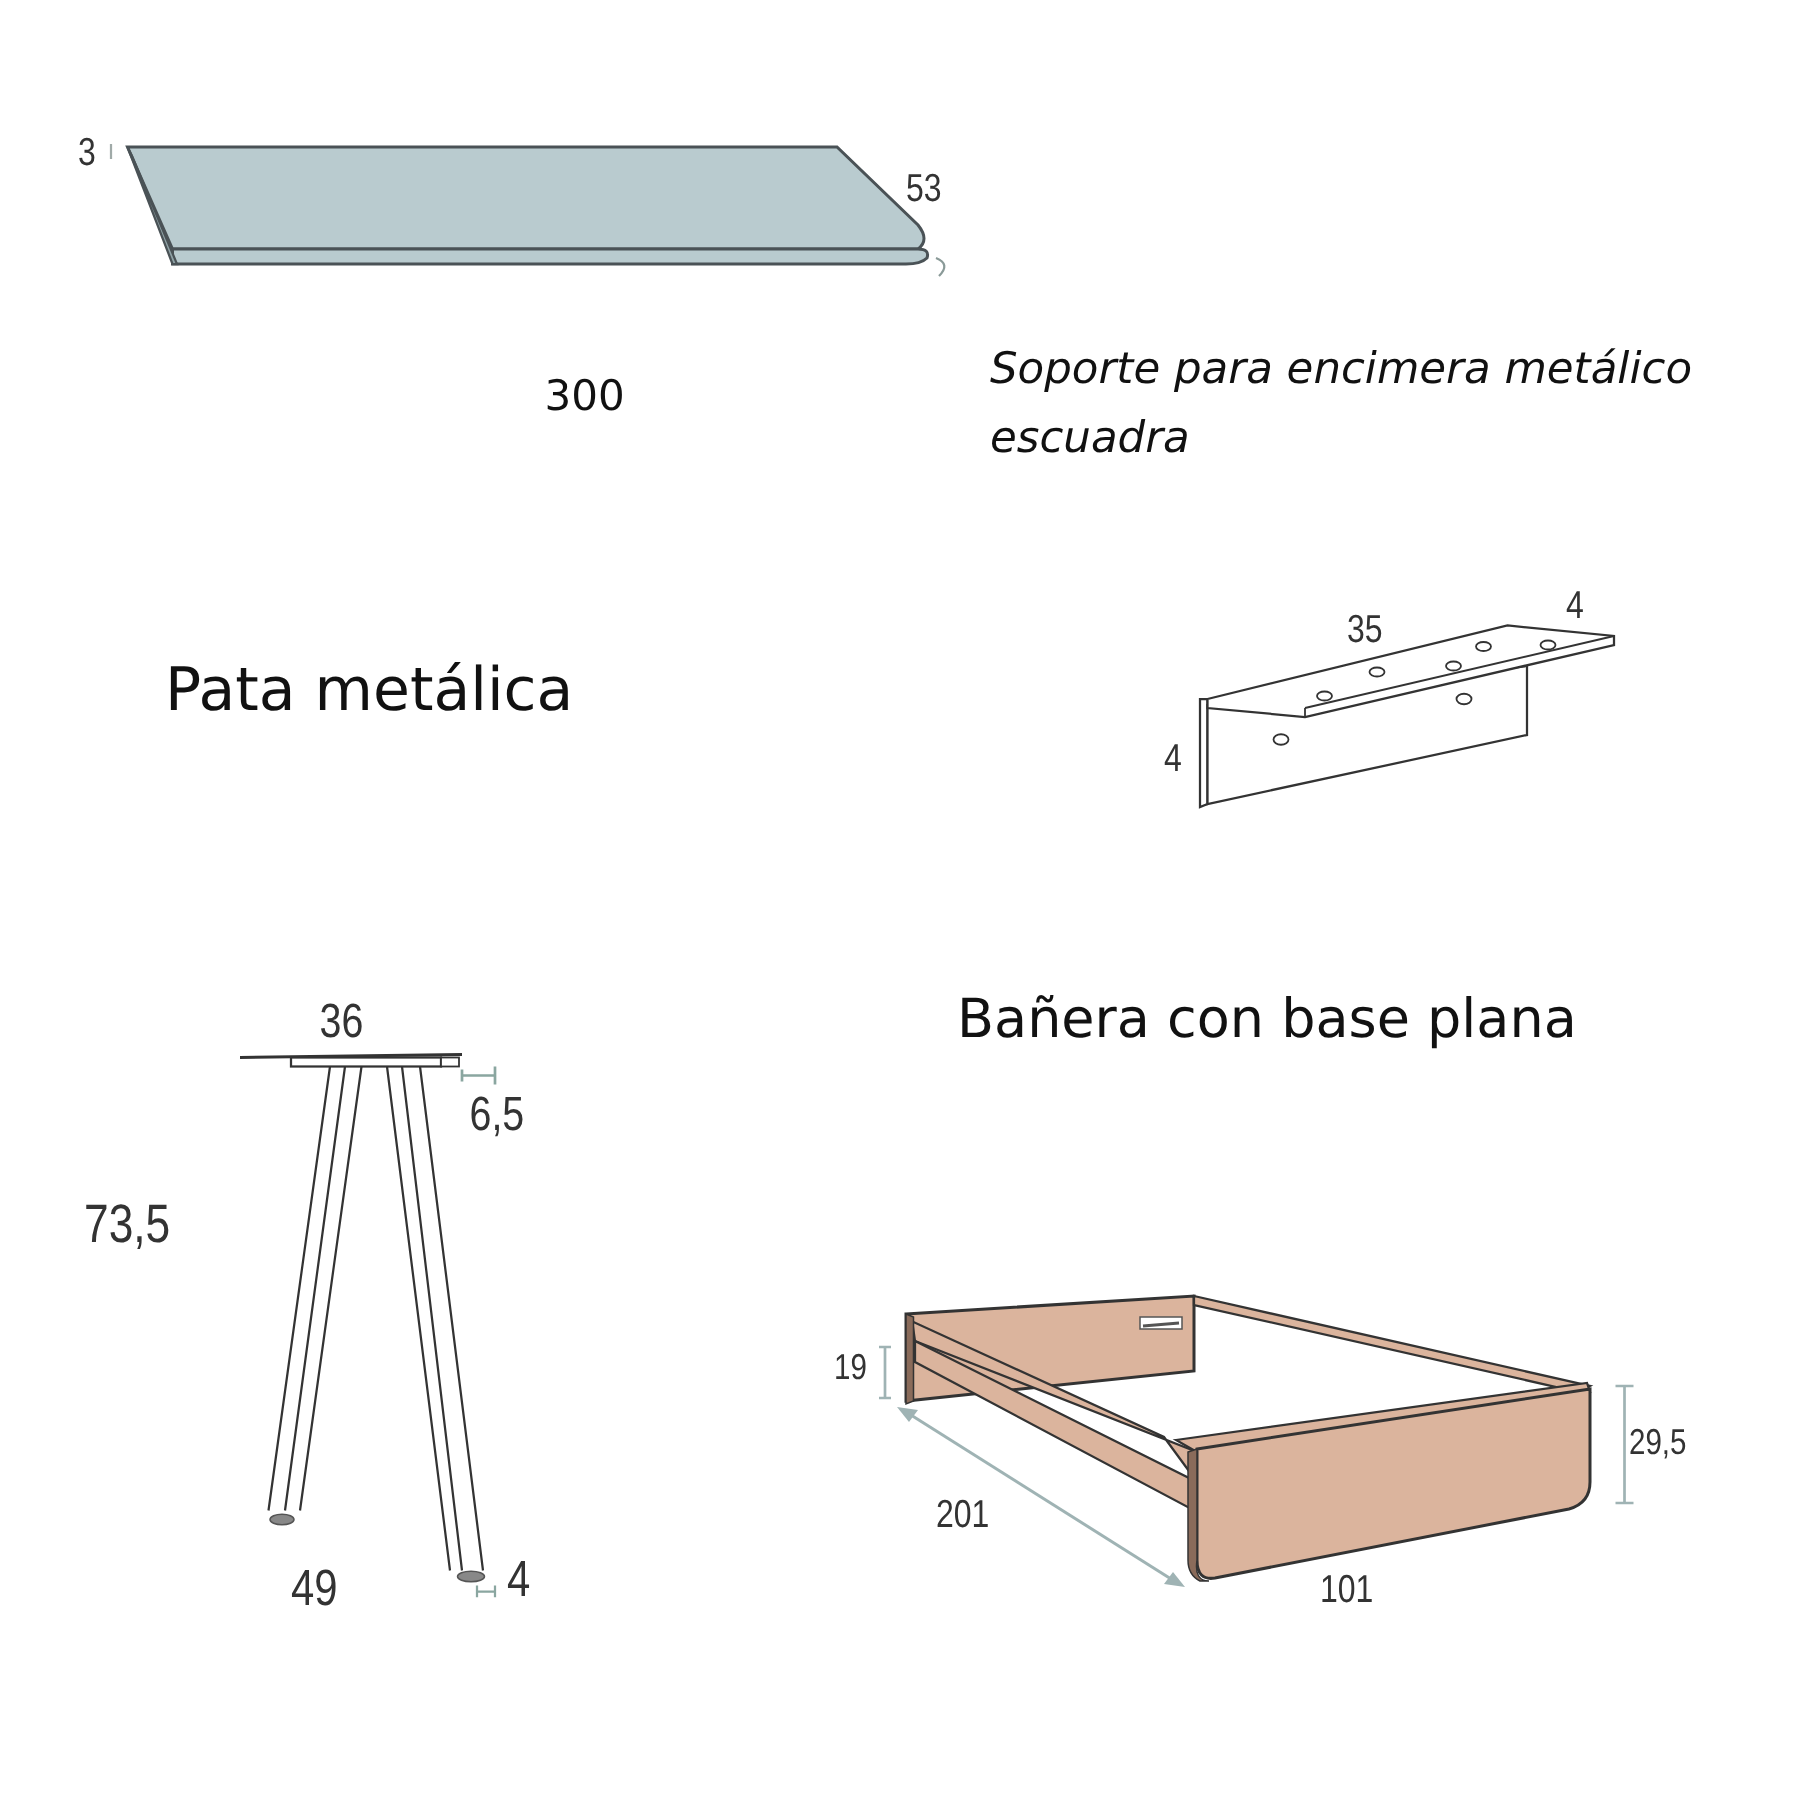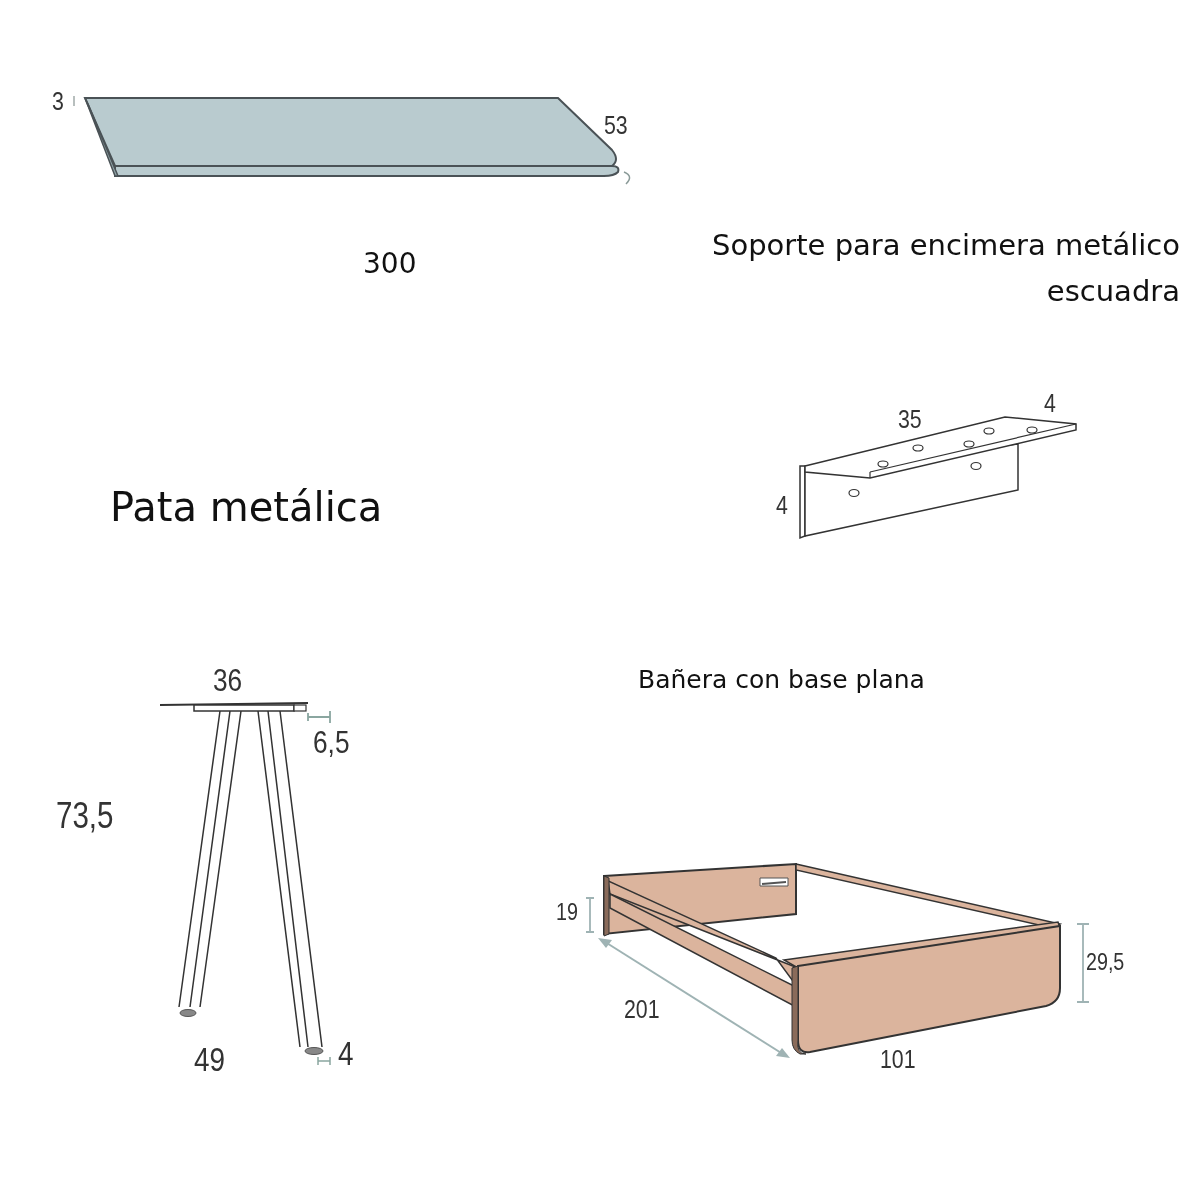--- a/index.html
+++ b/index.html
@@ -29,10 +29,11 @@
       left: 660px;
       top: 222px;
       width: 520px;
-      text-align: right;
+      text-align: left;
       font-size: 29px;
       line-height: 46px;
       white-space: normal;
+      font-style: italic;
     }
     .heading-leg {
       left: 110px;

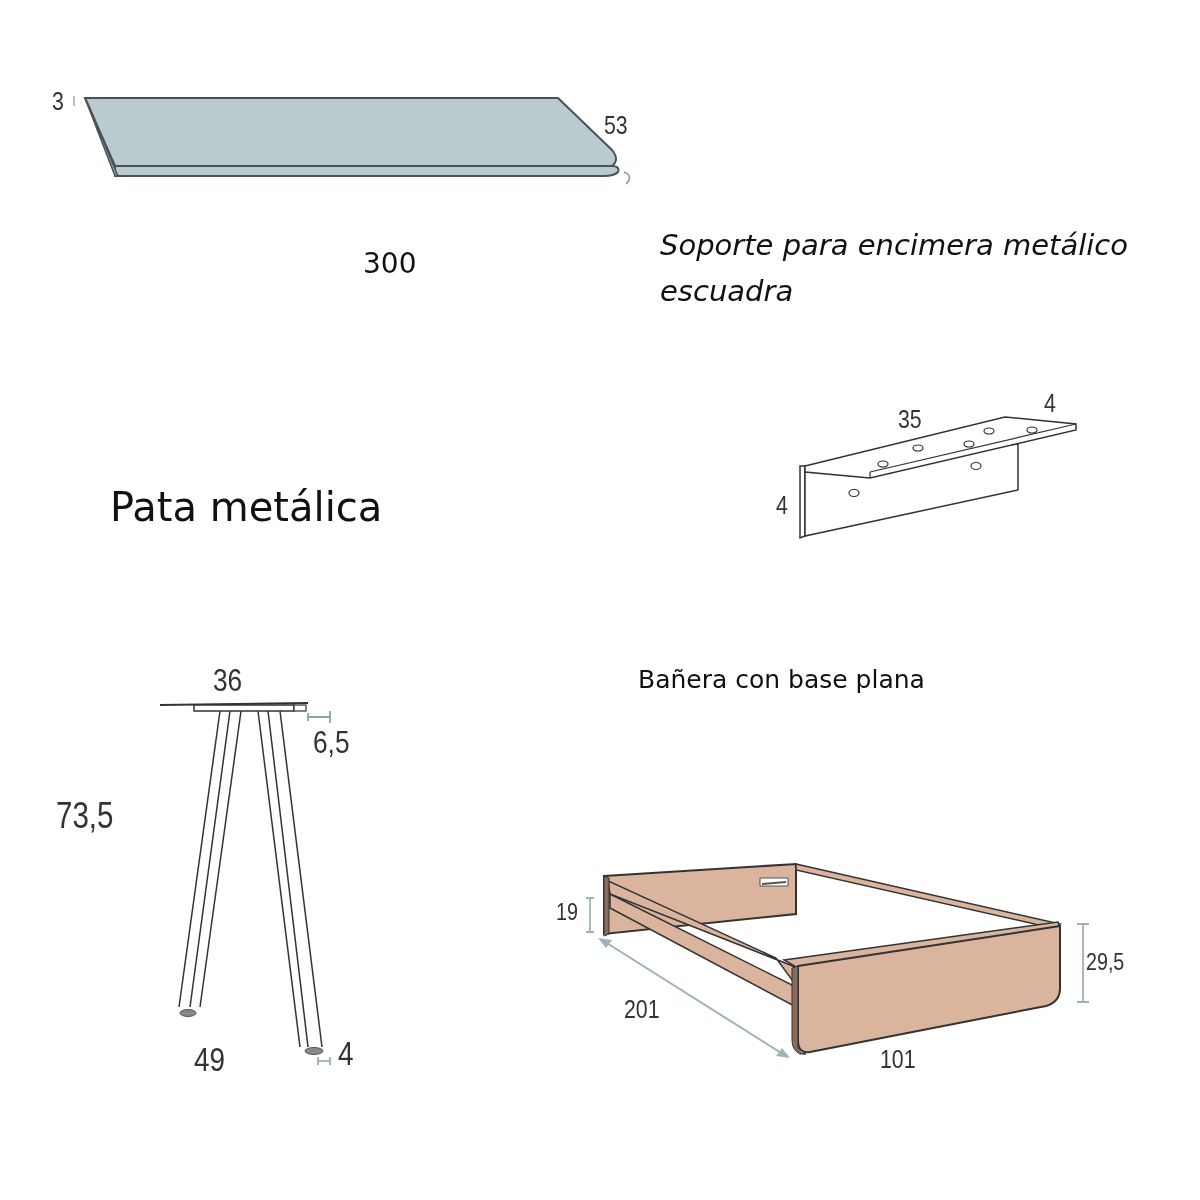--- a/index.html
+++ b/index.html
@@ -40,7 +40,6 @@
       top: 435px;
       font-size: 40px;
       line-height: 50px;
-      margin-top: 47px;
     }
     .heading-tub {
       left: 638px;

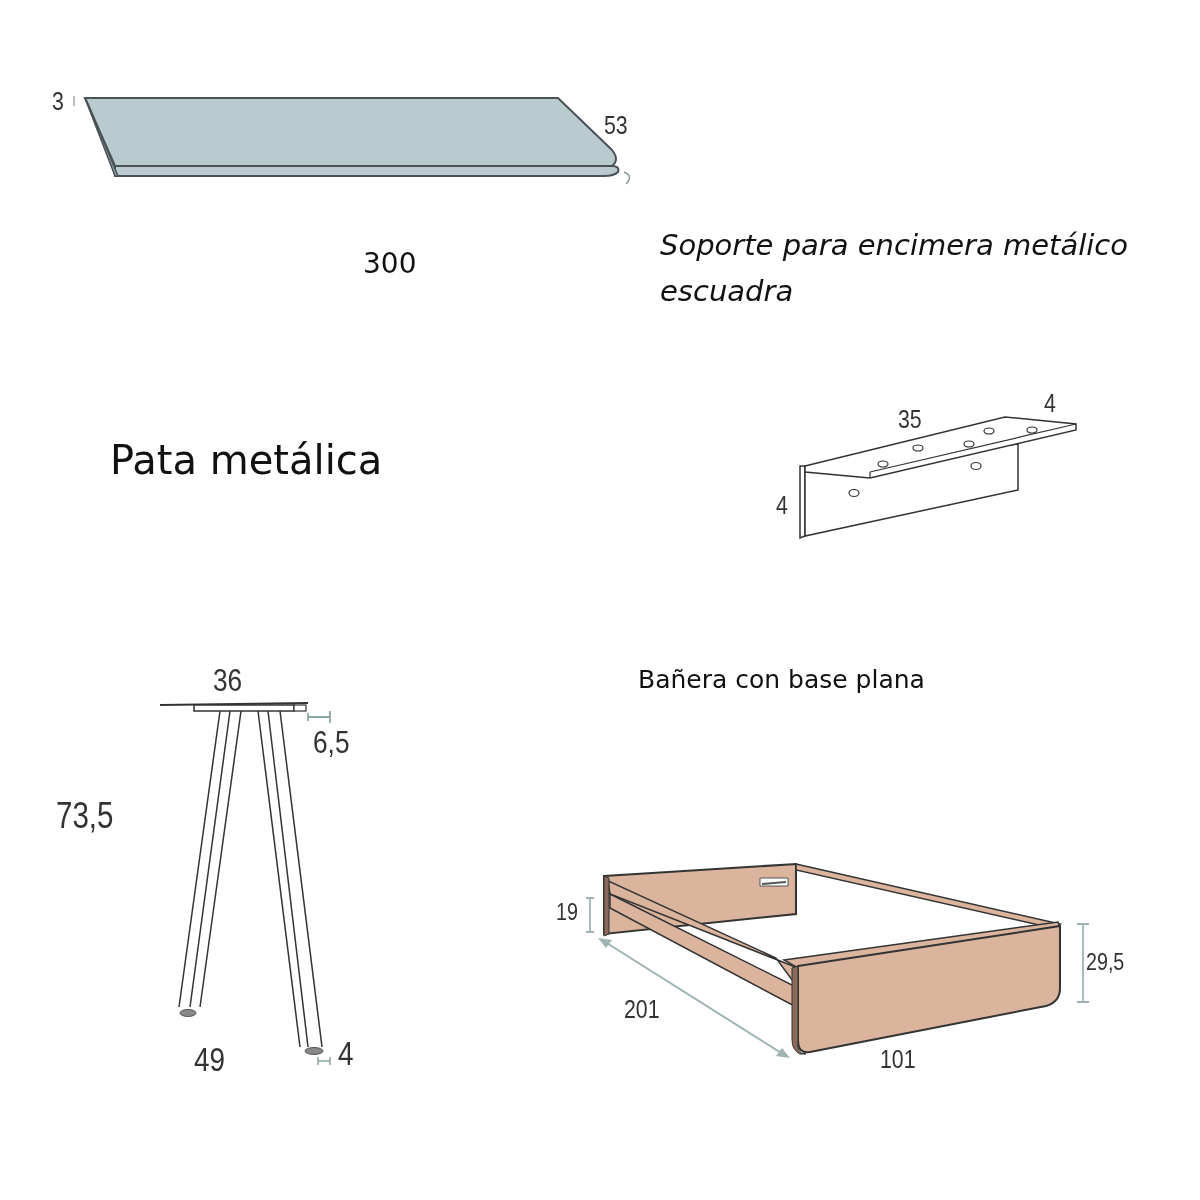--- a/index.html
+++ b/index.html
@@ -44,7 +44,7 @@
     .heading-tub {
       left: 638px;
       top: 657px;
-      font-size: 25px;
+      font-size: 36px;
       line-height: 46px;
     }
     .heading-width {

